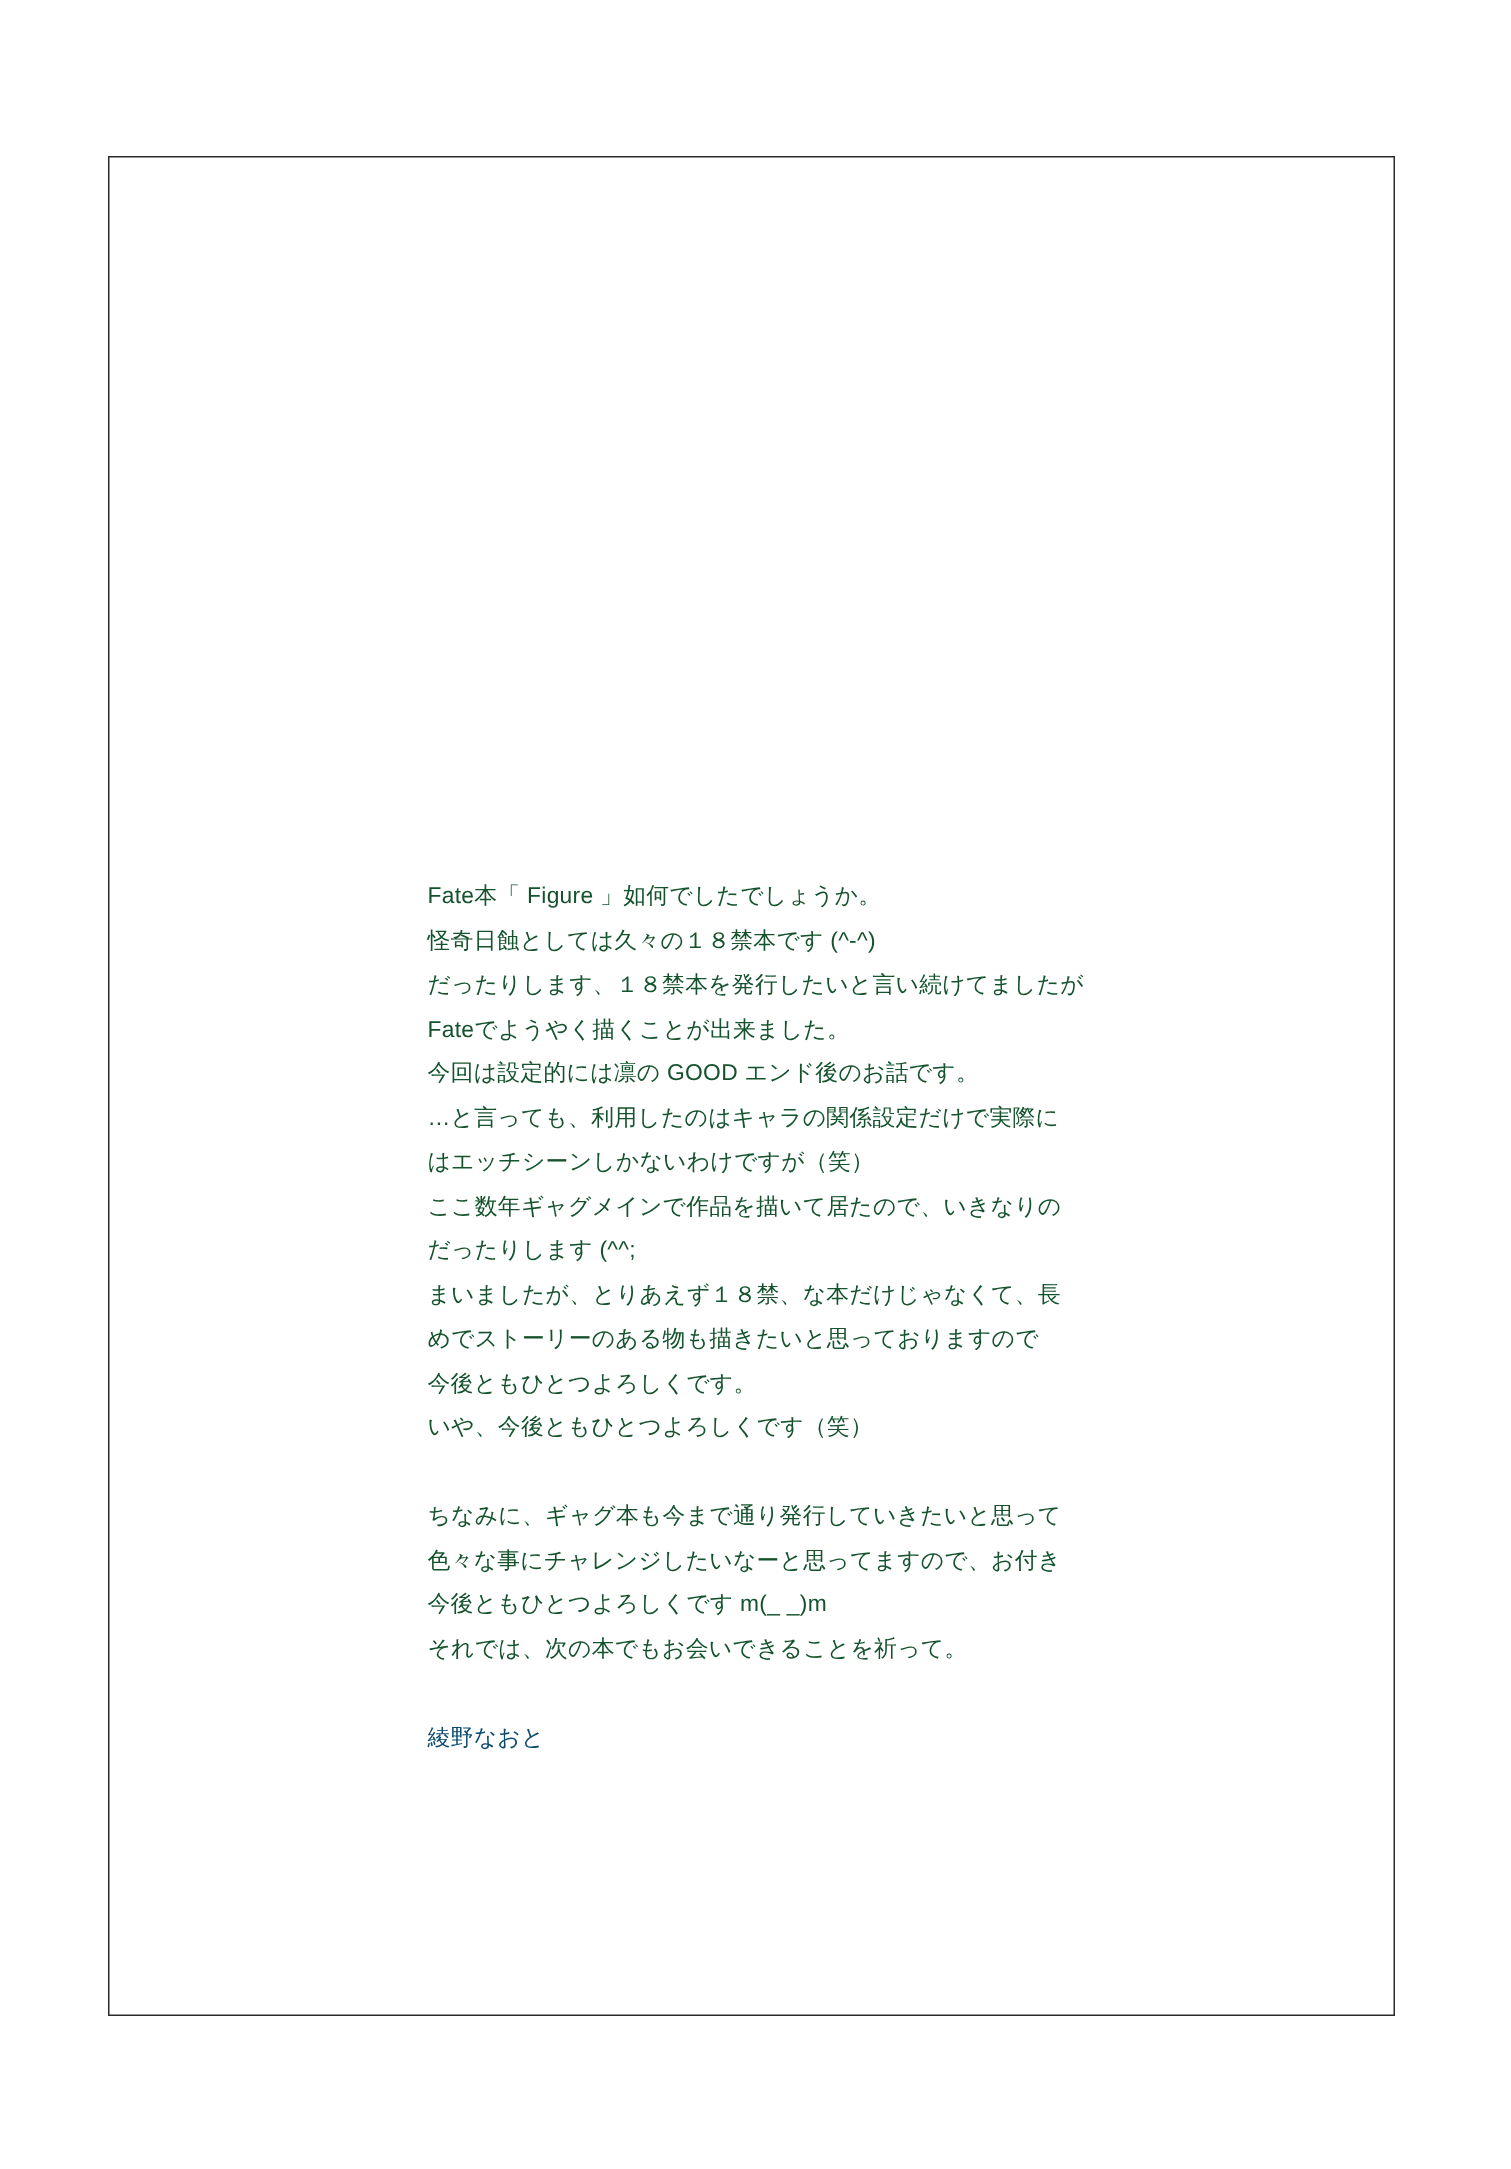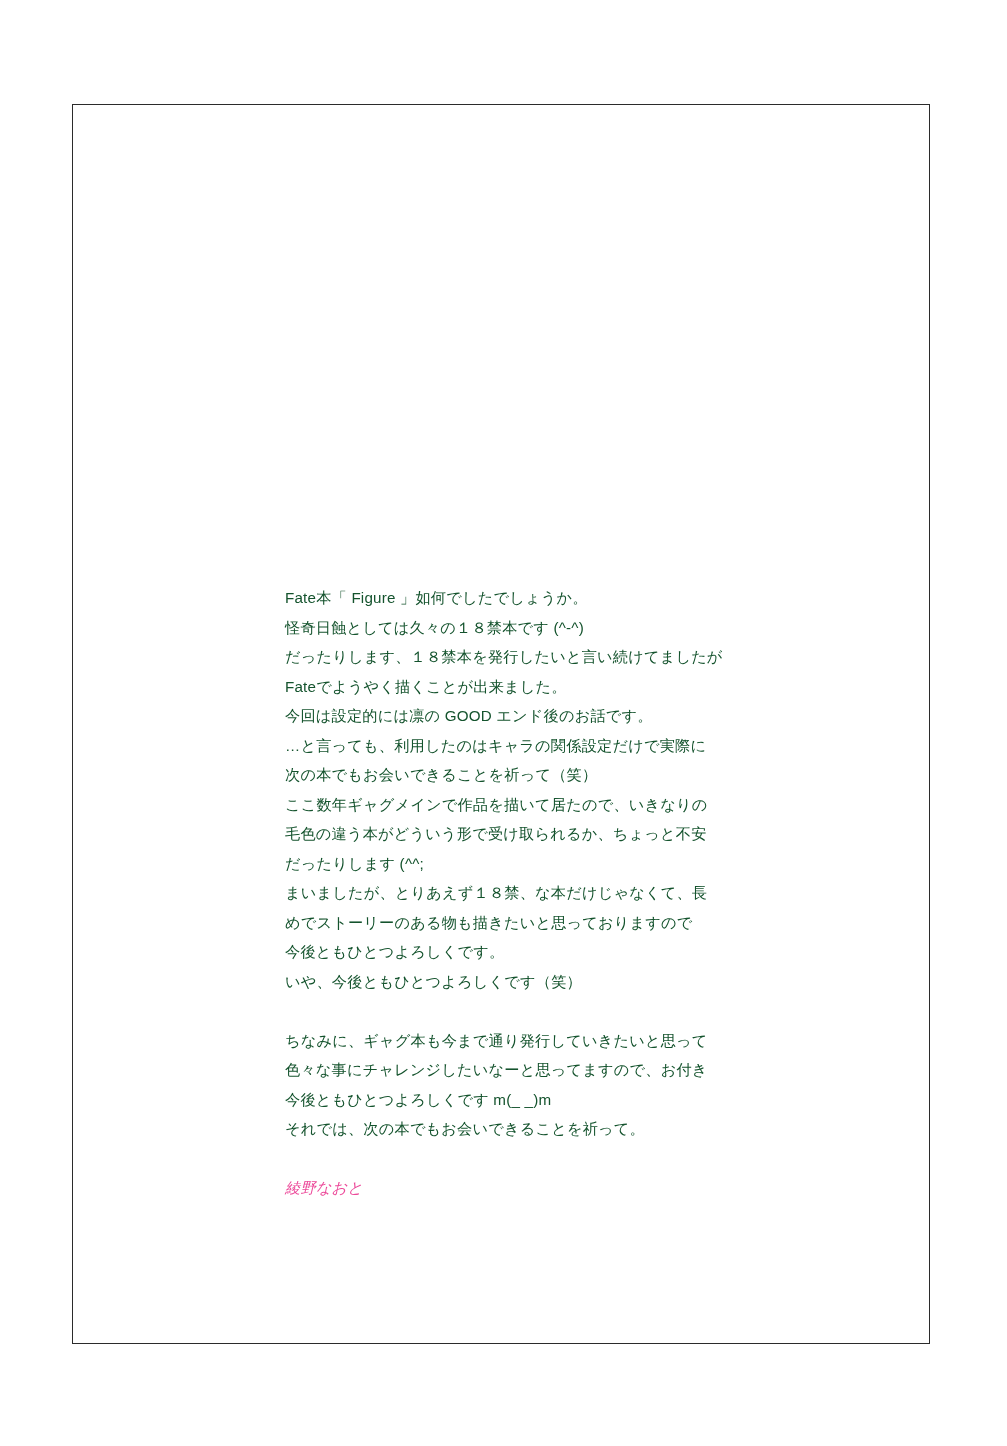--- a/index.html
+++ b/index.html
@@ -68,7 +68,7 @@
       <div class="line">Fateでようやく描くことが出来ました。</div>
       <div class="line">今回は設定的には凛の GOOD エンド後のお話です。</div>
       <div class="line">…と言っても、利用したのはキャラの関係設定だけで実際に</div>
-      <div class="line">次の本でもお会いできることを祈って（笑）</div>
+      <div class="line">はエッチシーンしかないわけですが（笑）</div>
       <div class="line">ここ数年ギャグメインで作品を描いて居たので、いきなりの</div>
       <div class="line">毛色の違う本がどういう形で受け取られるか、ちょっと不安</div>
       <div class="line">だったりします (^^;</div>

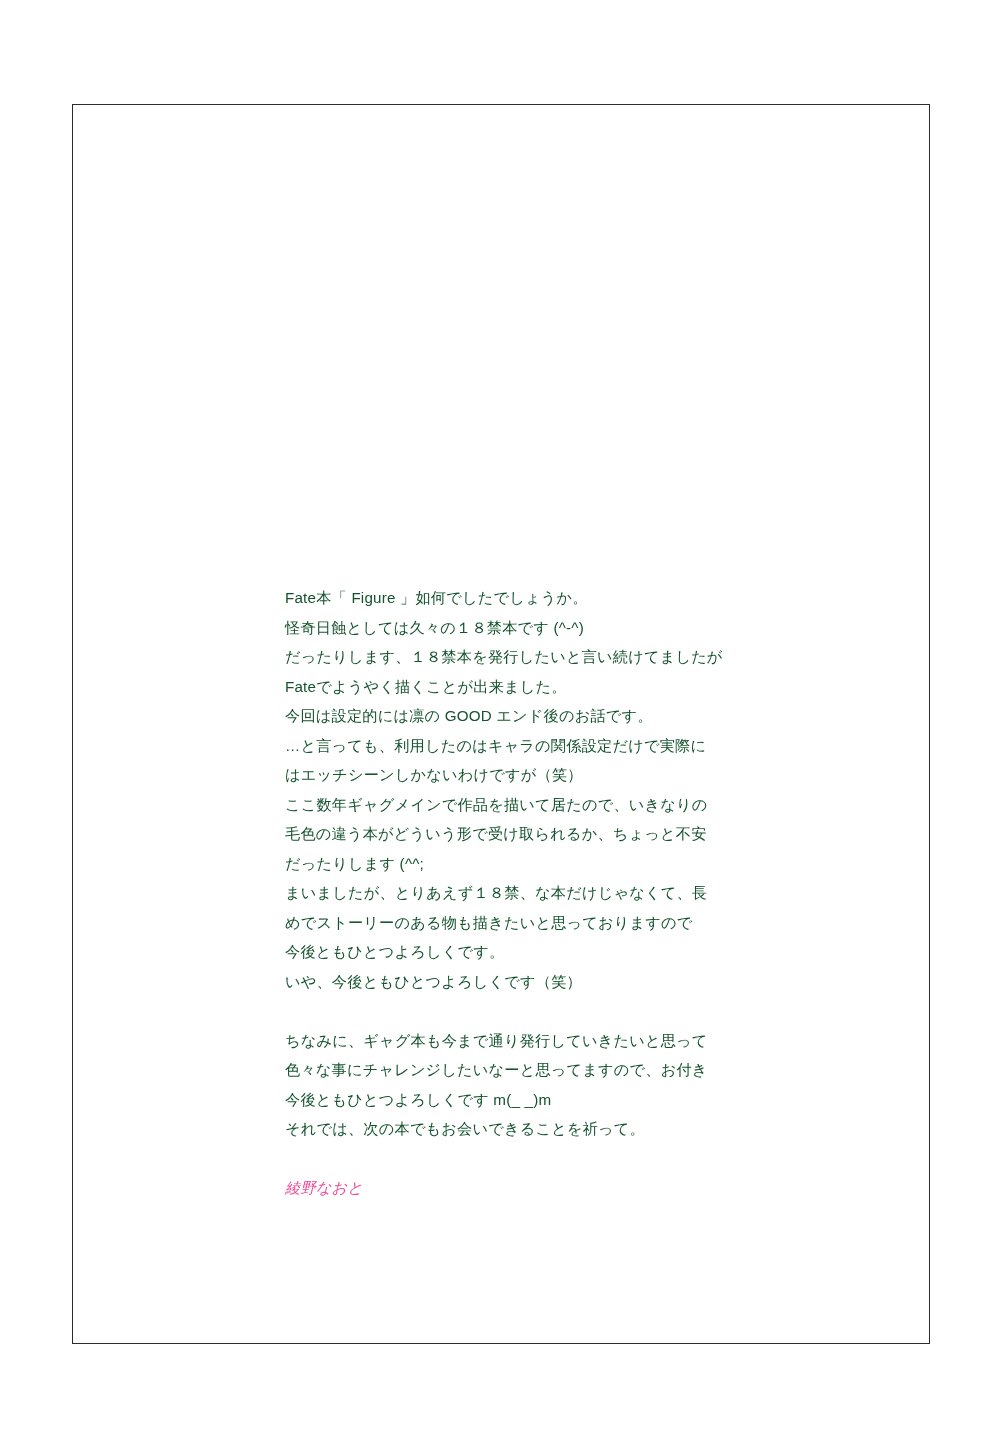--- a/index.html
+++ b/index.html
@@ -70,7 +70,6 @@
       <div class="line">…と言っても、利用したのはキャラの関係設定だけで実際に</div>
       <div class="line">はエッチシーンしかないわけですが（笑）</div>
       <div class="line">ここ数年ギャグメインで作品を描いて居たので、いきなりの</div>
-      <div class="line">毛色の違う本がどういう形で受け取られるか、ちょっと不安</div>
       <div class="line">だったりします (^^;</div>
       <div class="line">まいましたが、とりあえず１８禁、な本だけじゃなくて、長</div>
       <div class="line">めでストーリーのある物も描きたいと思っておりますので</div>

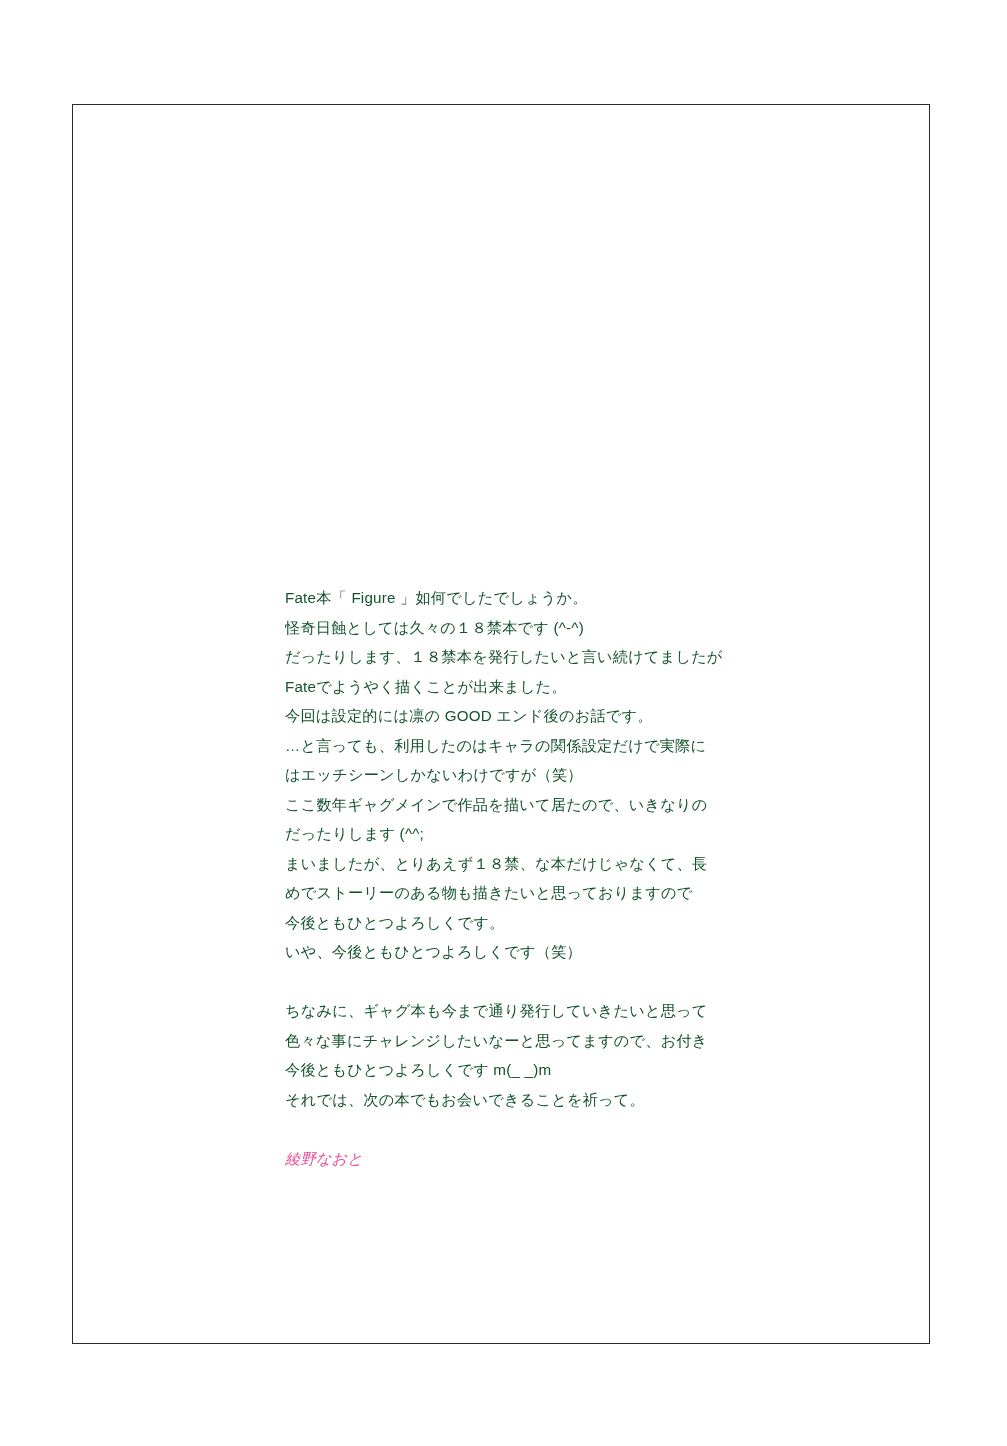--- a/index.html
+++ b/index.html
@@ -51,8 +51,7 @@
     font-size: 15.2px;
     line-height: 29.5px;
     letter-spacing: 0.2px;
-    color: #ec4899;
-    font-style: italic;
+    color: #0c4a6e;
   }
 </style>
 </head>

